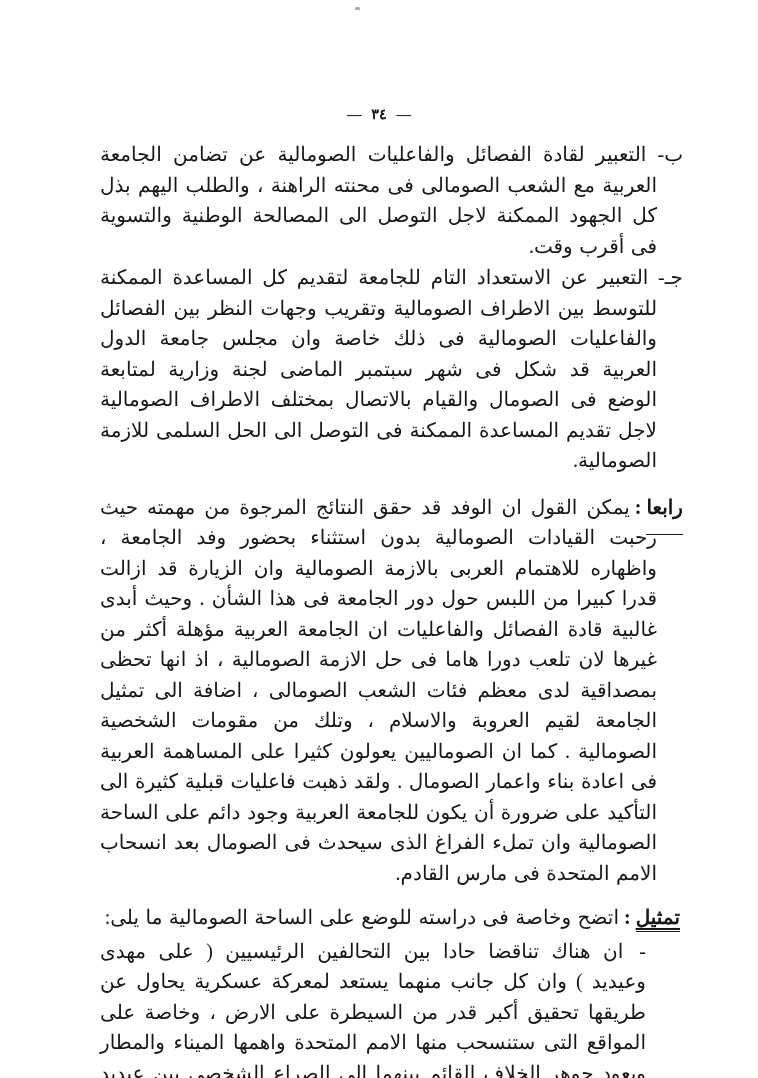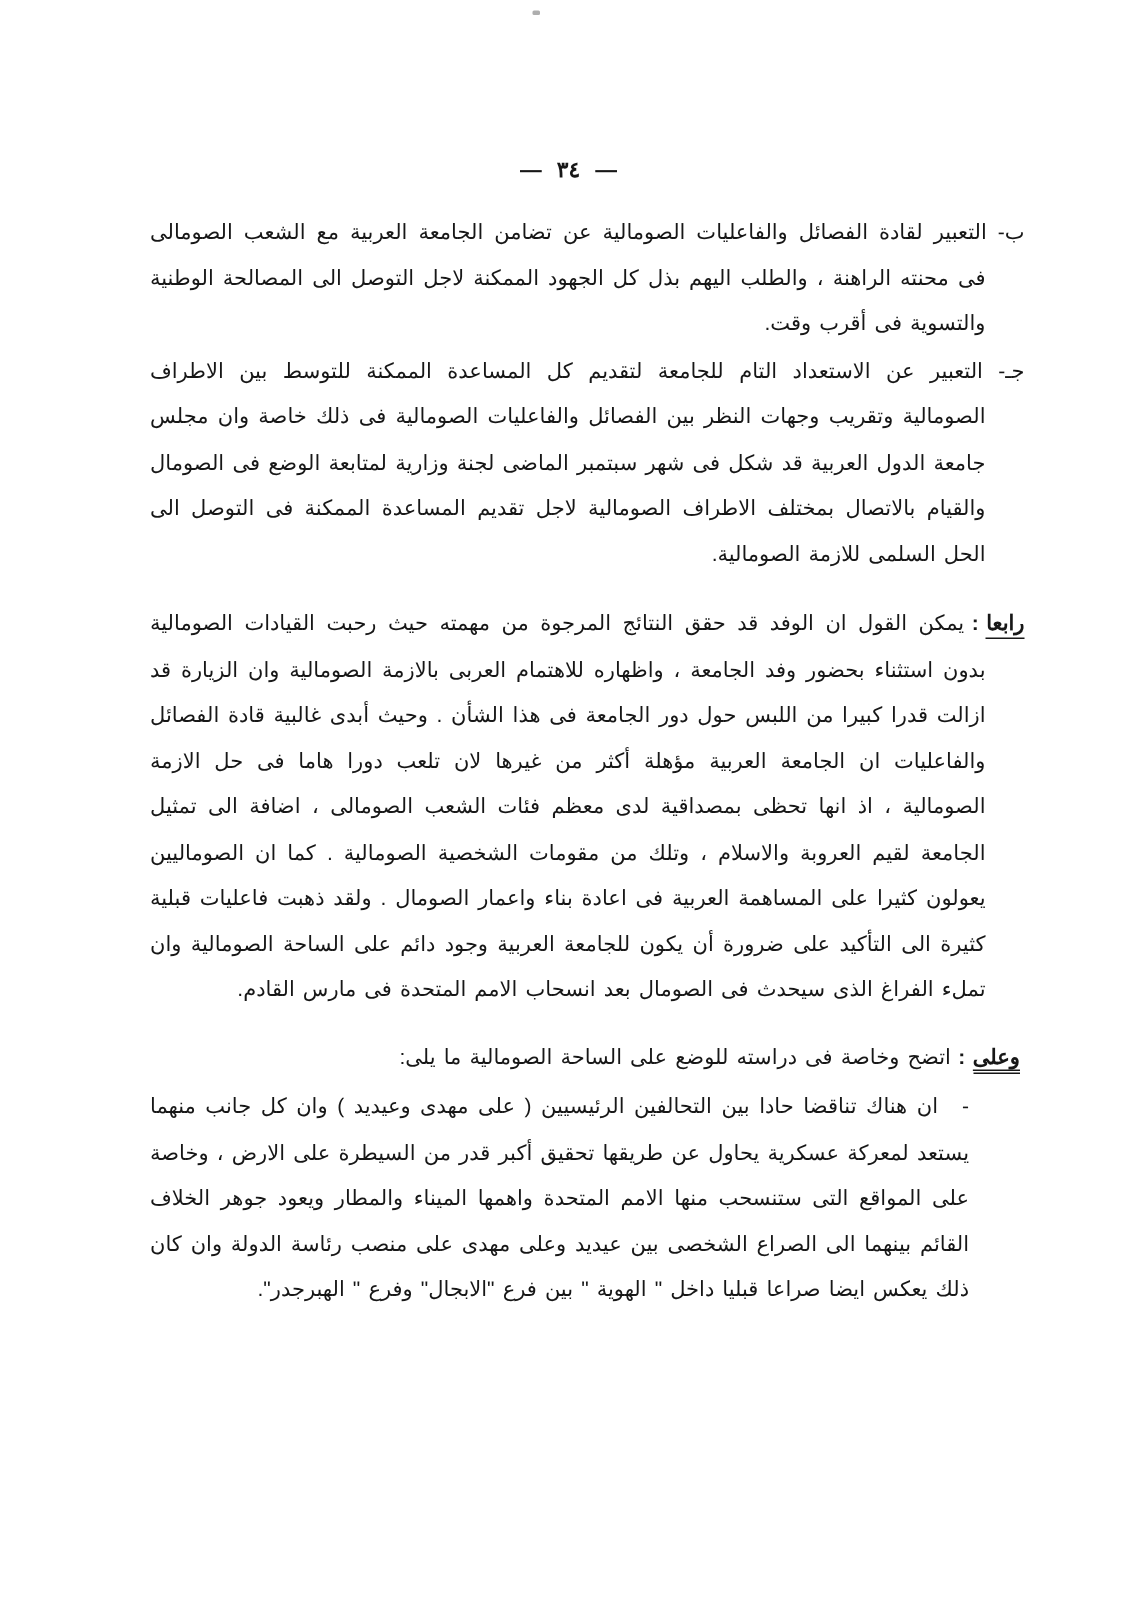--- a/index.html
+++ b/index.html
@@ -7,7 +7,7 @@
     position:relative;
     width:758px;height:1078px;
     background:#ffffff;
-    font-family:Liberation Sans, sans-serif;
+    font-family:Liberation Serif, serif;
     color:#171717;
     overflow:hidden;
     -webkit-font-smoothing:antialiased;

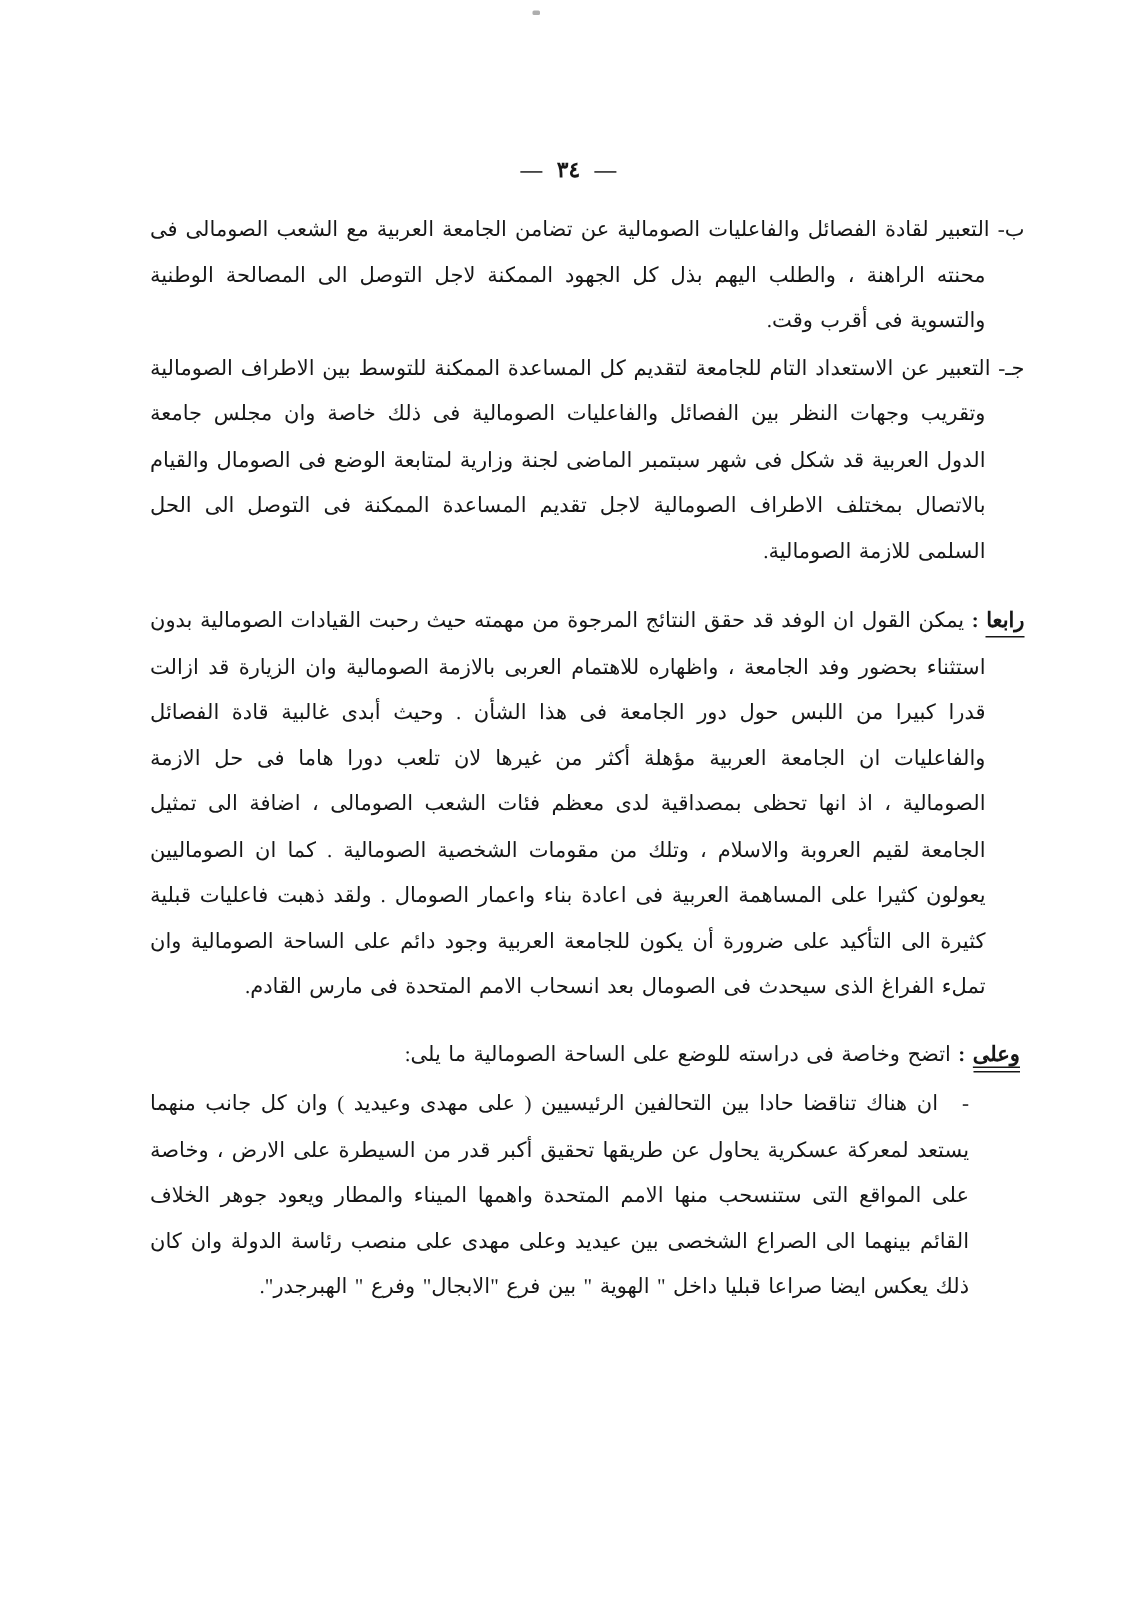--- a/index.html
+++ b/index.html
@@ -26,7 +26,7 @@
     word-spacing:6px;
   }
   .p{
-    font-size:14px;
+    font-size:20px;
     line-height:30.5px;
     text-align:justify;
     word-spacing:1.5px;

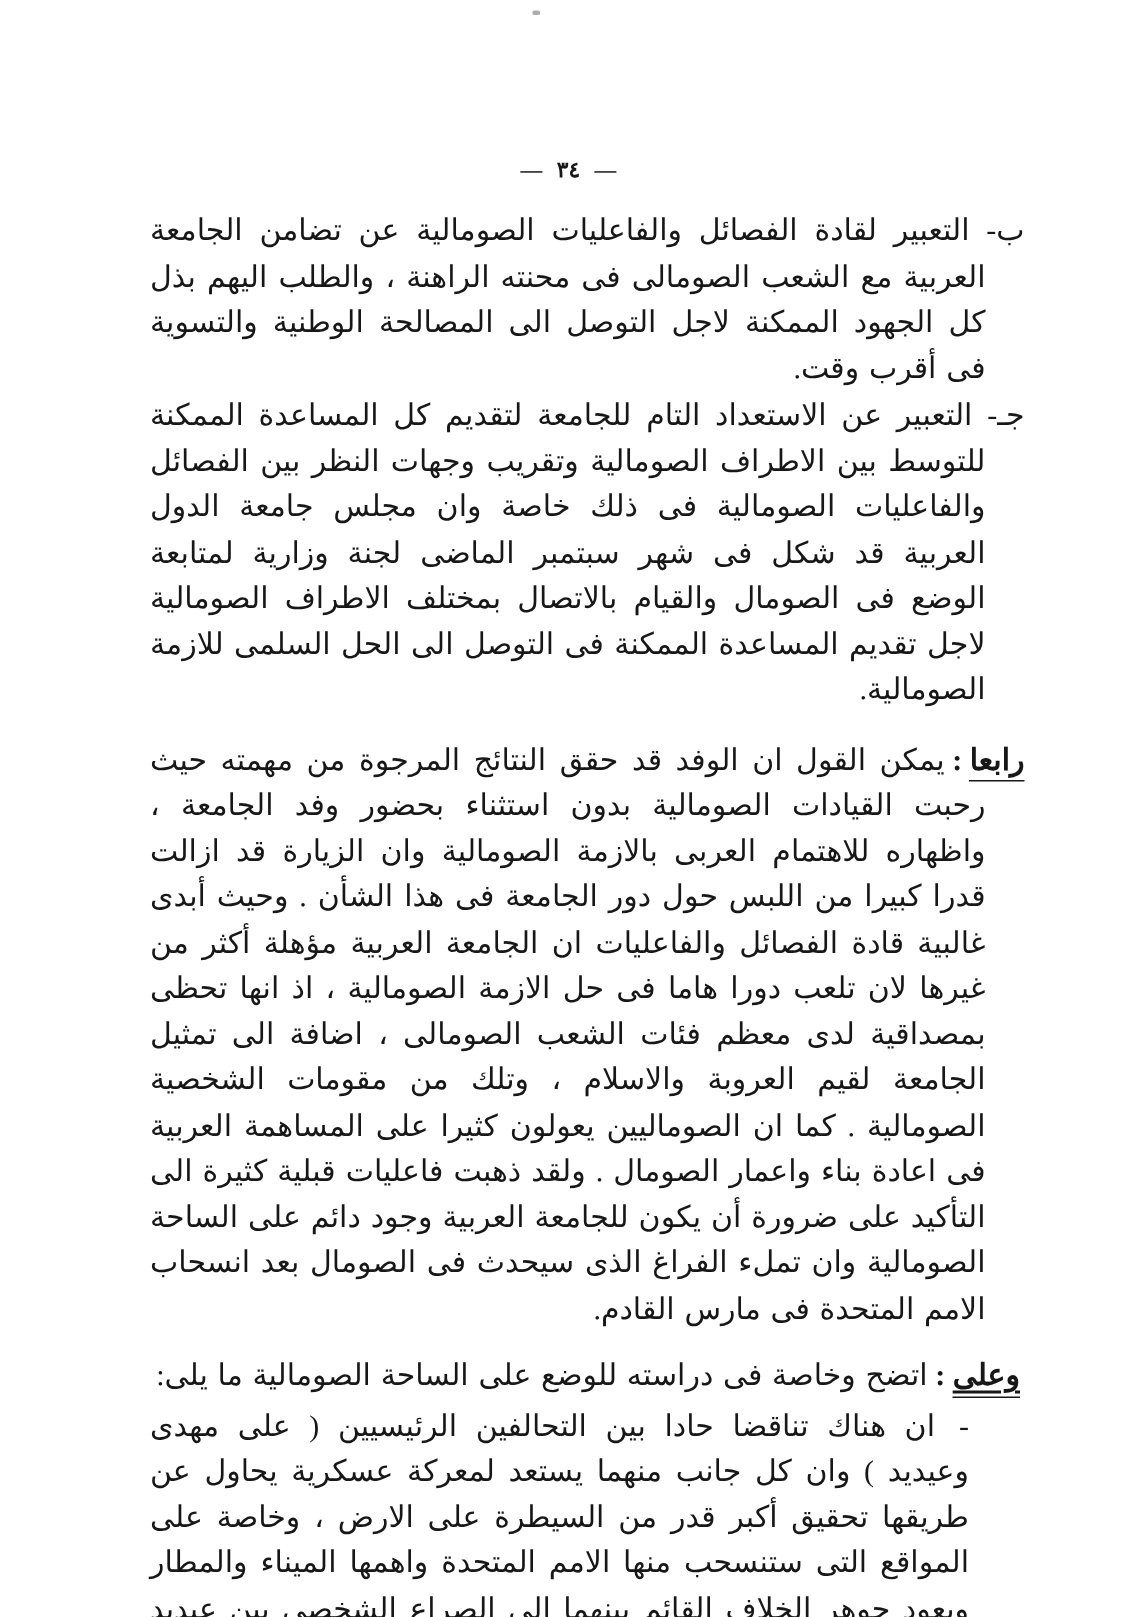--- a/index.html
+++ b/index.html
@@ -44,7 +44,7 @@
   .sec-khamisa{margin:14px 78px 0 100px;}
   .bullet{margin:3px 112px 0 100px;}
   .lbl{font-weight:bold;}
-  .u1{border-bottom:1.6px solid #171717;padding-bottom:2px;}
+  .u1{border-bottom:1.6px solid #171717;padding-bottom:16px;}
   .u2{
     text-decoration:underline;
     text-underline-offset:4px;

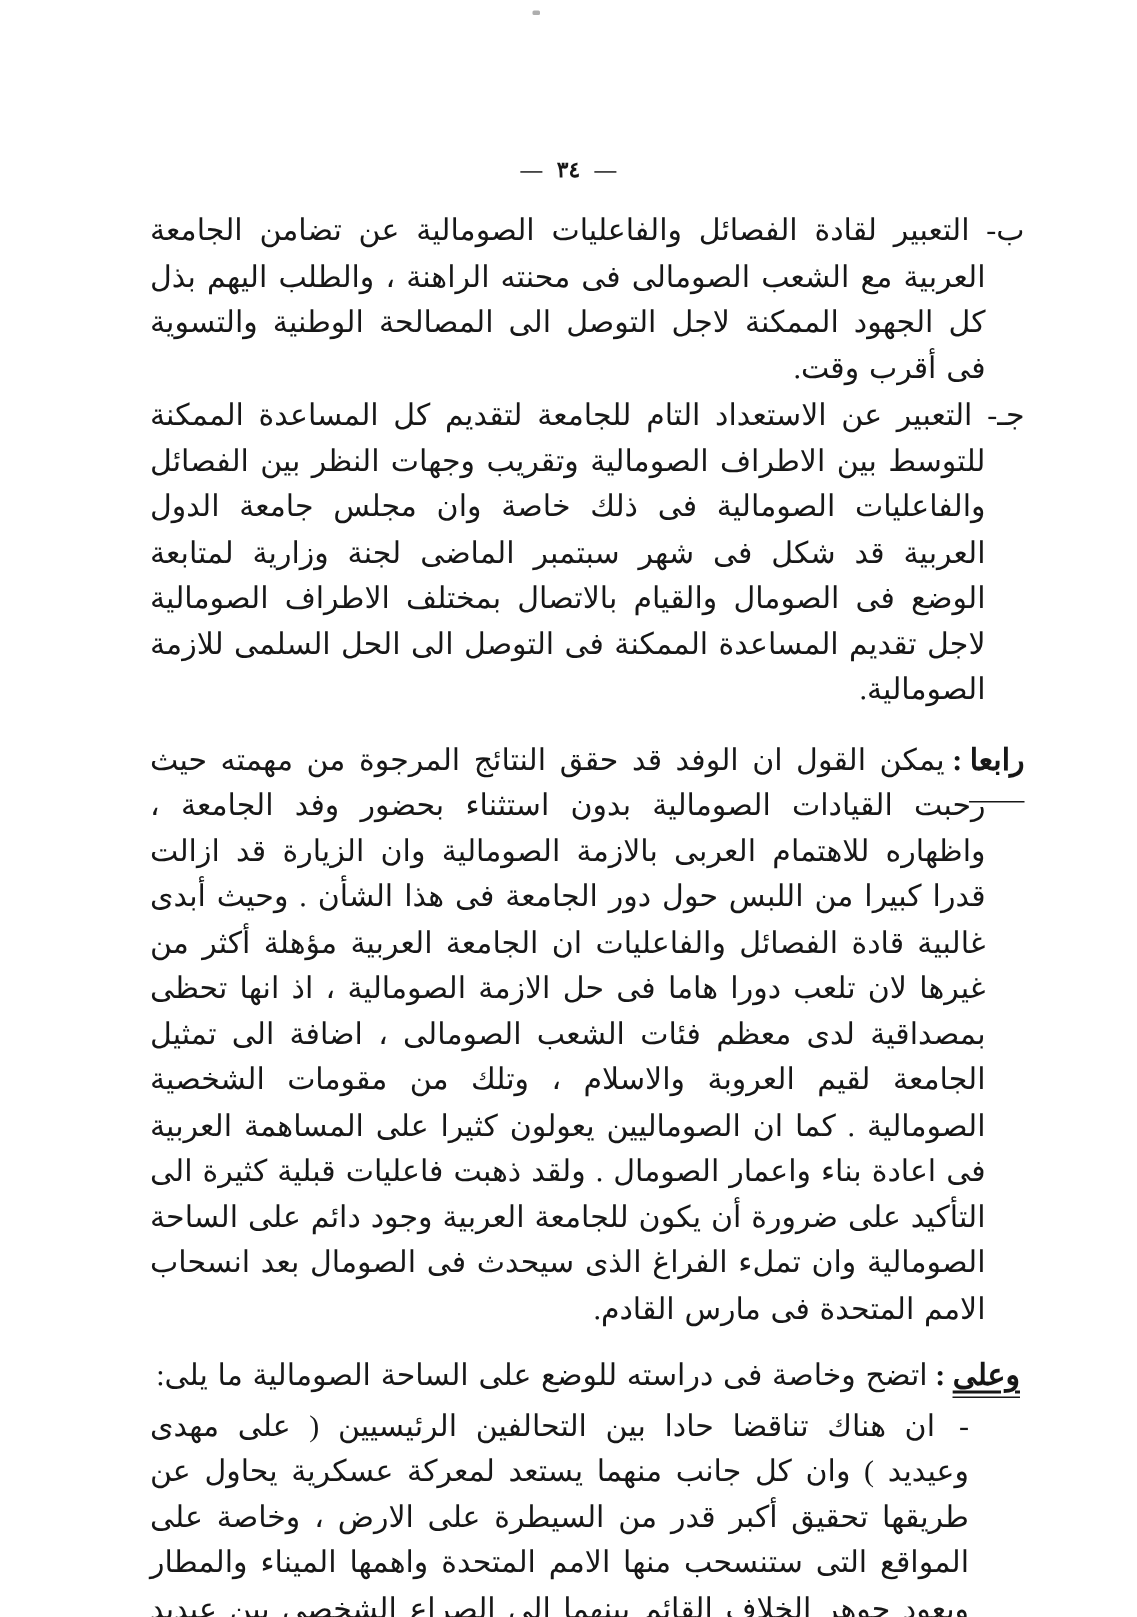--- a/index.html
+++ b/index.html
@@ -71,7 +71,7 @@
 
     <p class="p hang sec-rabia"><span class="lbl u1">رابعا</span><span class="sep">:</span><span>يمكن القول ان الوفد قد حقق النتائج المرجوة من مهمته حيث رحبت القيادات الصومالية بدون استثناء بحضور وفد الجامعة ، واظهاره للاهتمام العربى بالازمة الصومالية وان الزيارة قد ازالت قدرا كبيرا من اللبس حول دور الجامعة فى هذا الشأن . وحيث أبدى غالبية قادة الفصائل والفاعليات ان الجامعة العربية مؤهلة أكثر من غيرها لان تلعب دورا هاما فى حل الازمة الصومالية ، اذ انها تحظى بمصداقية لدى معظم فئات الشعب الصومالى ، اضافة الى تمثيل الجامعة لقيم العروبة والاسلام ، وتلك من مقومات الشخصية الصومالية .  كما ان الصوماليين يعولون كثيرا على المساهمة العربية فى اعادة بناء واعمار الصومال .  ولقد ذهبت فاعليات قبلية كثيرة الى التأكيد على ضرورة أن يكون للجامعة العربية وجود دائم على الساحة الصومالية وان تملء الفراغ الذى سيحدث فى الصومال بعد انسحاب الامم المتحدة فى مارس القادم.</span></p>
 
-    <p class="p sec-khamisa"><span class="lbl u2">وعلى</span><span class="sep">:</span><span>اتضح وخاصة فى دراسته للوضع على الساحة الصومالية ما يلى:</span></p>
+    <p class="p sec-khamisa"><span class="lbl u2">تمثيل</span><span class="sep">:</span><span>اتضح وخاصة فى دراسته للوضع على الساحة الصومالية ما يلى:</span></p>
 
     <p class="p bullet"><span class="dash">-</span><span>ان هناك تناقضا حادا بين التحالفين الرئيسيين ( على مهدى وعيديد ) وان كل جانب منهما يستعد لمعركة عسكرية يحاول عن طريقها تحقيق أكبر قدر من السيطرة على الارض ، وخاصة على المواقع التى ستنسحب منها الامم المتحدة واهمها الميناء والمطار ويعود جوهر الخلاف القائم بينهما الى الصراع الشخصى بين عيديد وعلى مهدى على منصب رئاسة الدولة وان كان ذلك يعكس ايضا صراعا قبليا داخل " الهوية " بين فرع "الابجال" وفرع " الهبرجدر".</span></p>
 

